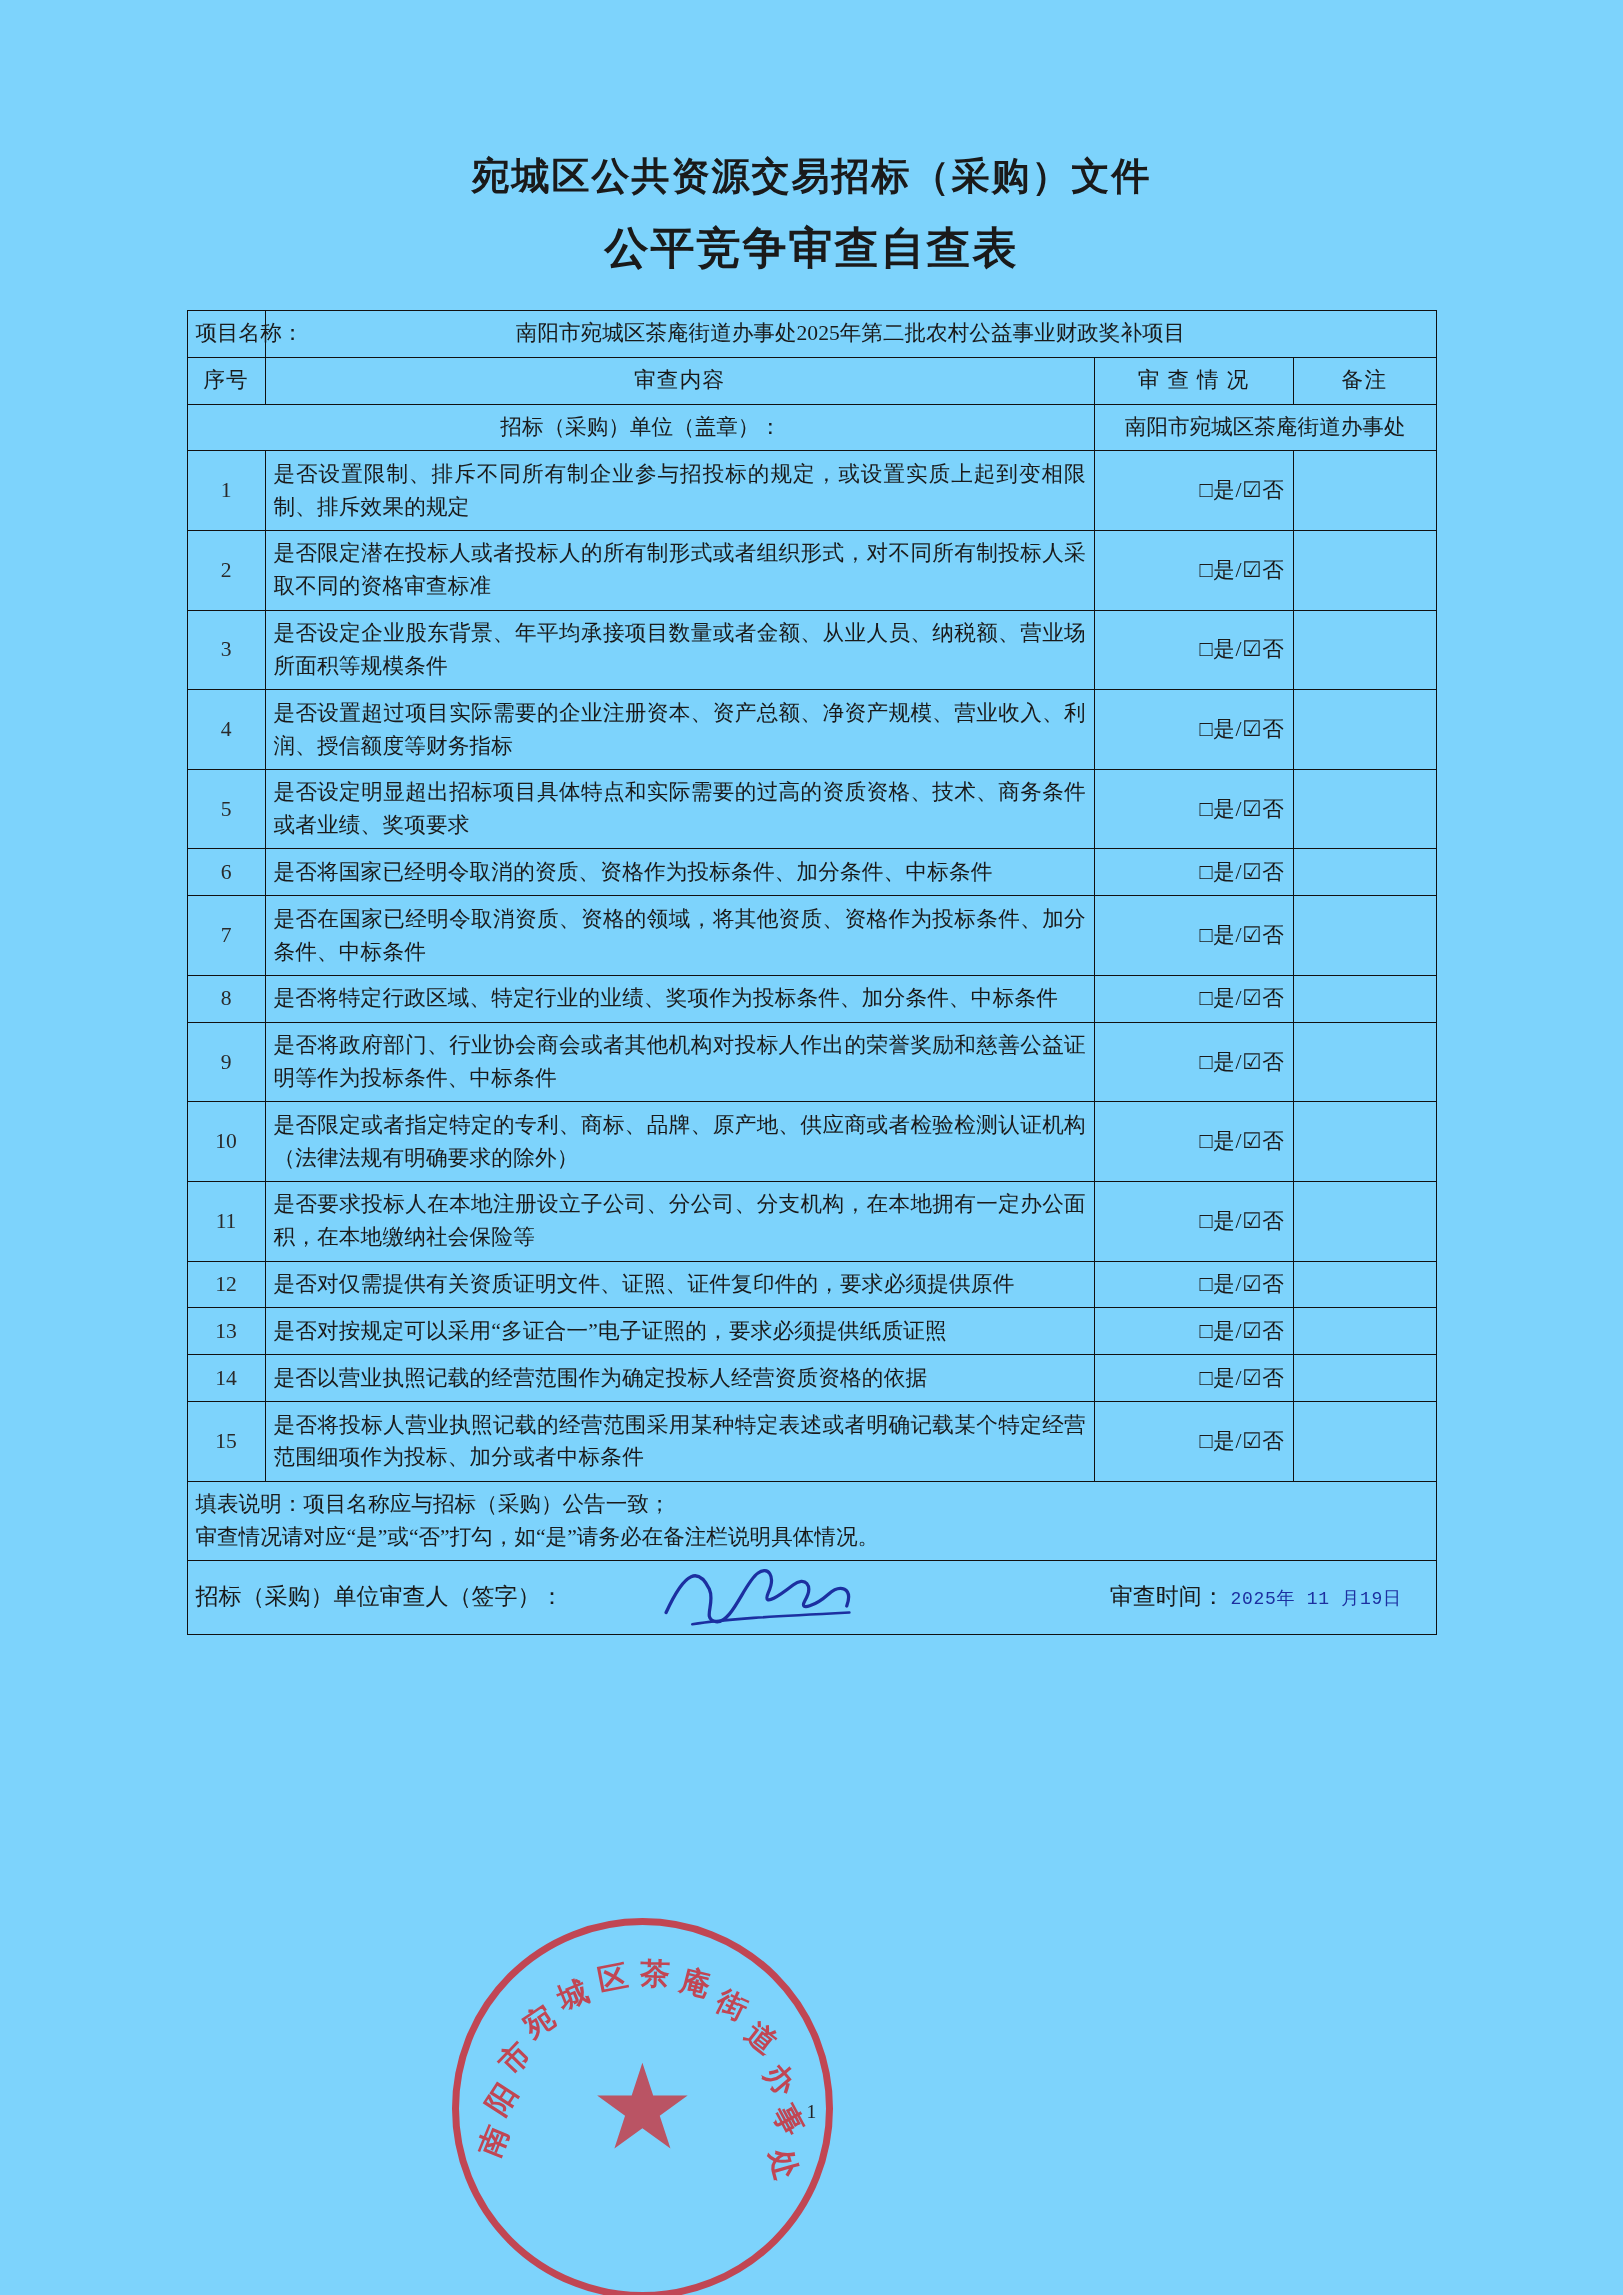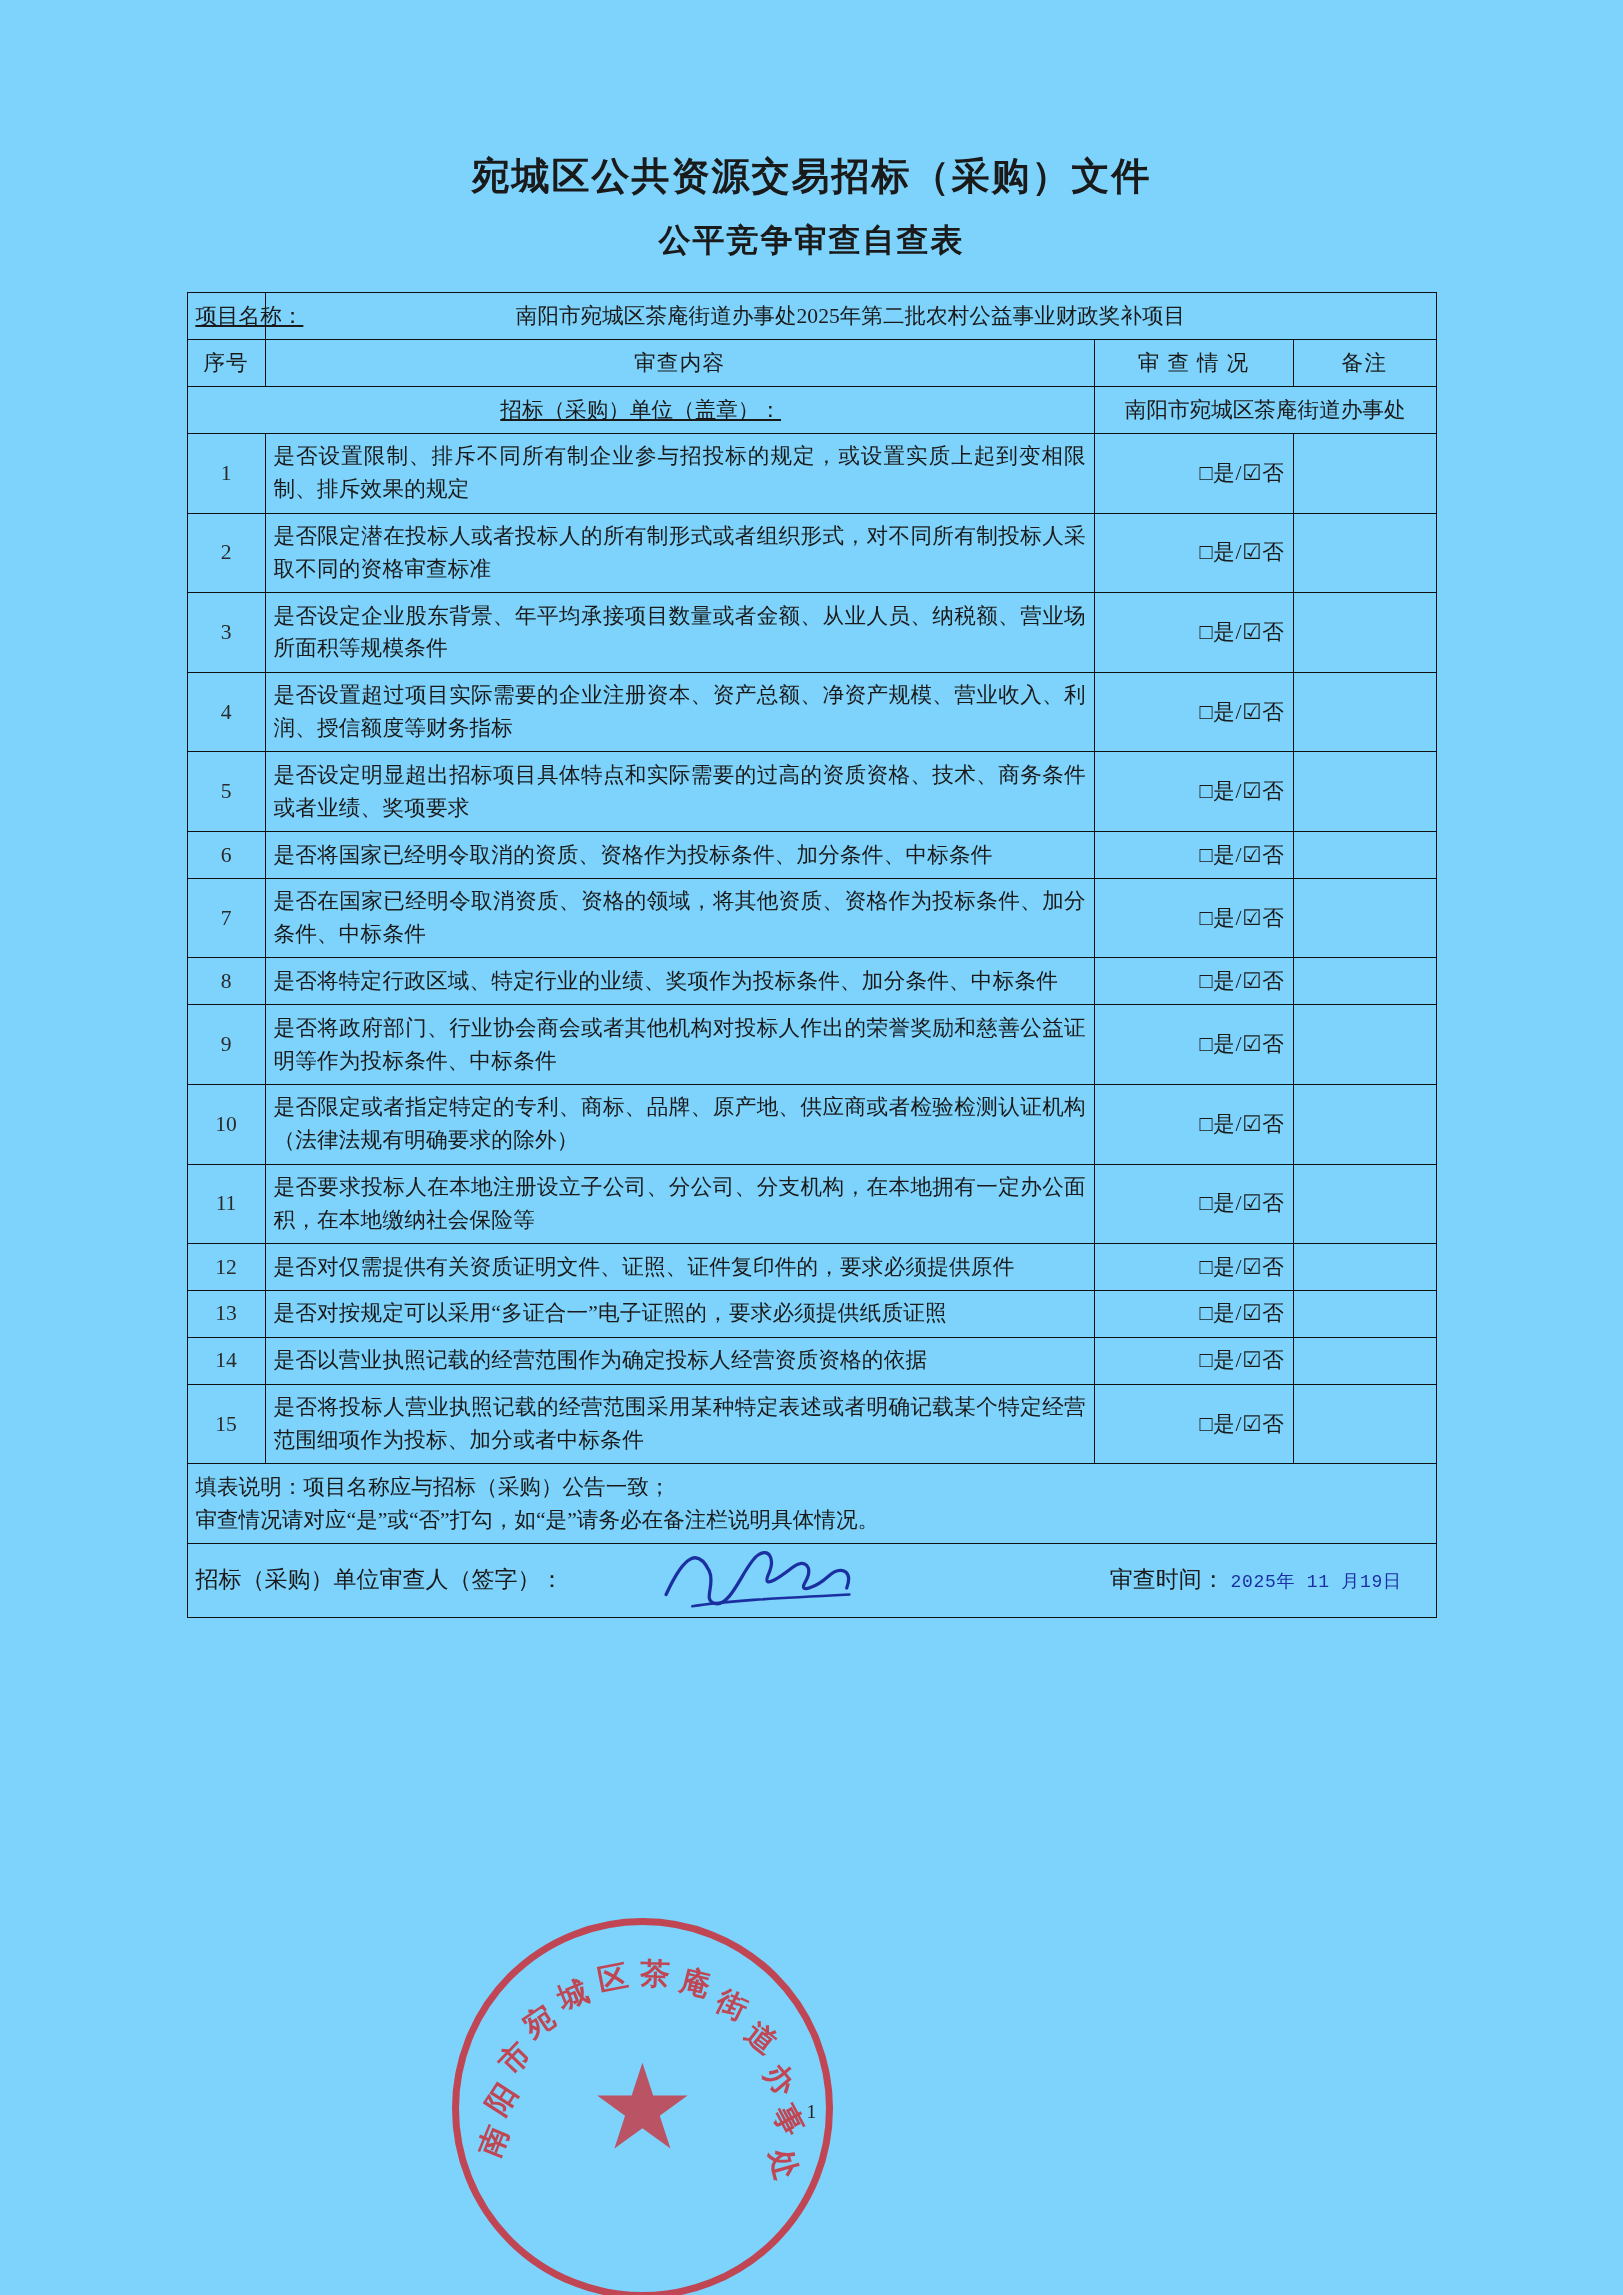--- a/index.html
+++ b/index.html
@@ -33,7 +33,7 @@
     line-height: 1.45;
   }
   .doc-subtitle {
-    font-size: 32px;
+    font-size: 44px;
     font-weight: bold;
     letter-spacing: 2px;
     line-height: 1.45;

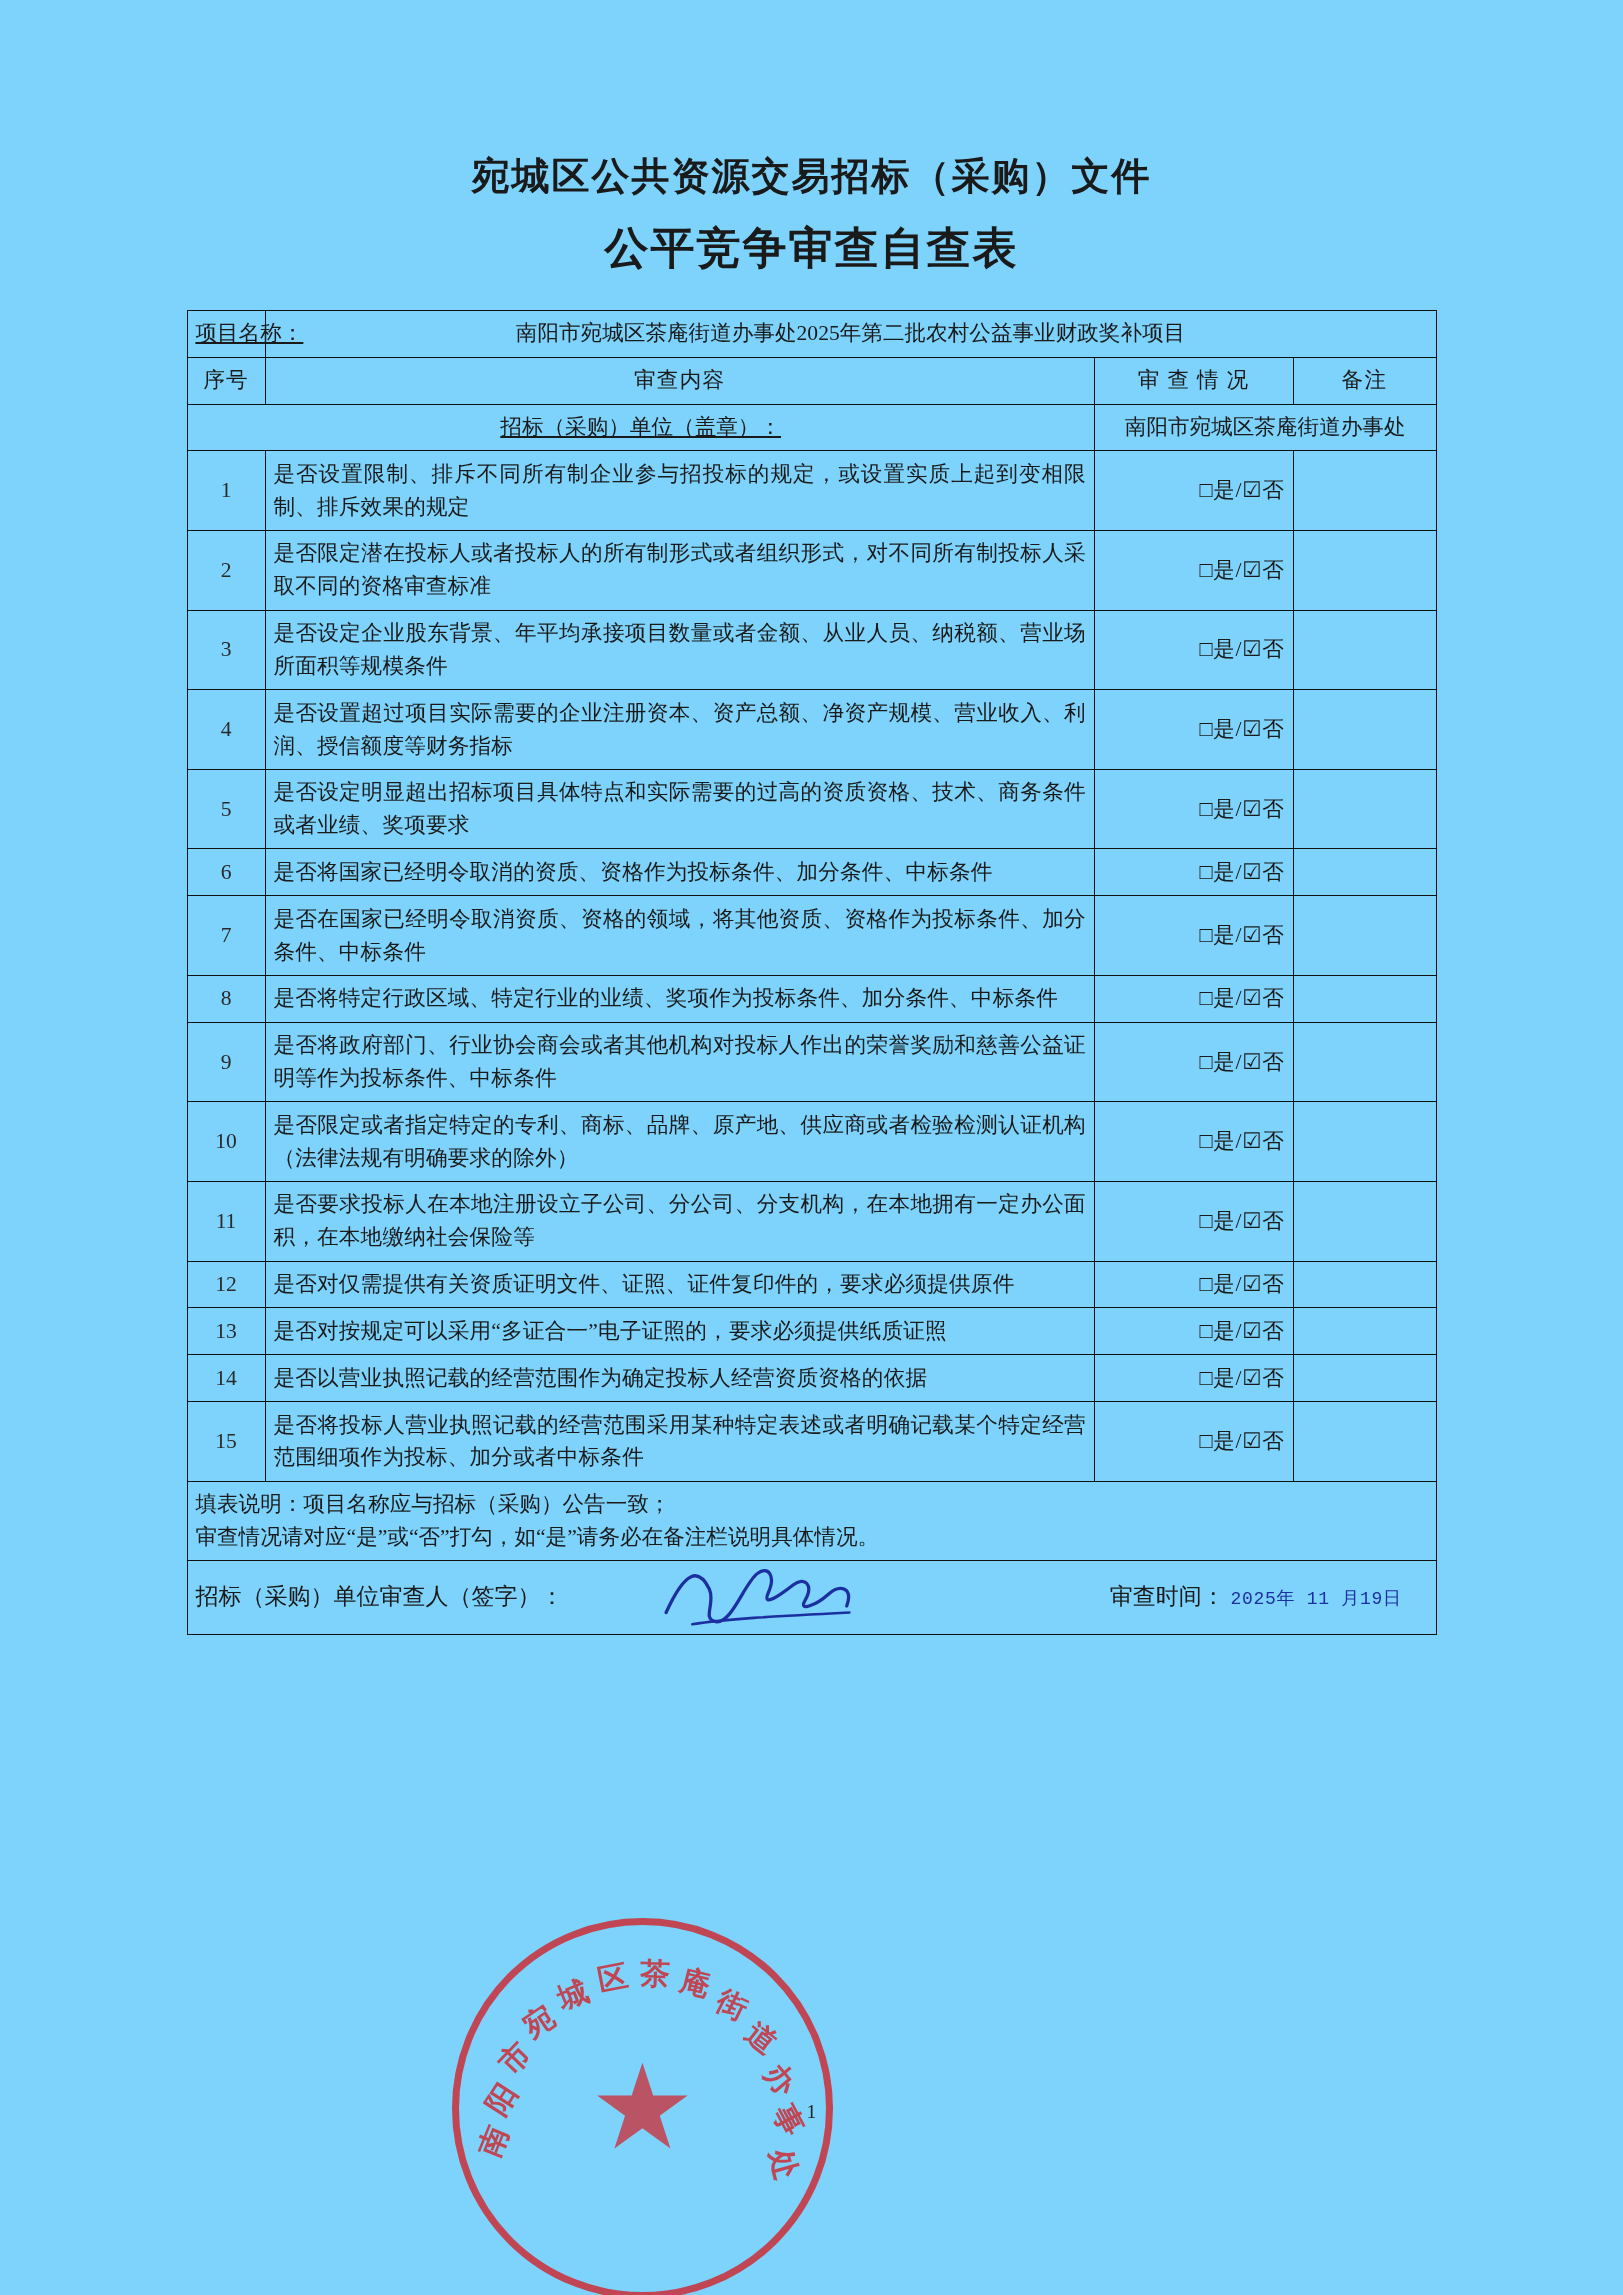--- a/index.html
+++ b/index.html
@@ -61,7 +61,6 @@
     text-align: center;
     font-size: 23px;
     white-space: nowrap;
-    text-decoration: underline;
   }
   .proj-name {
     text-align: center;

